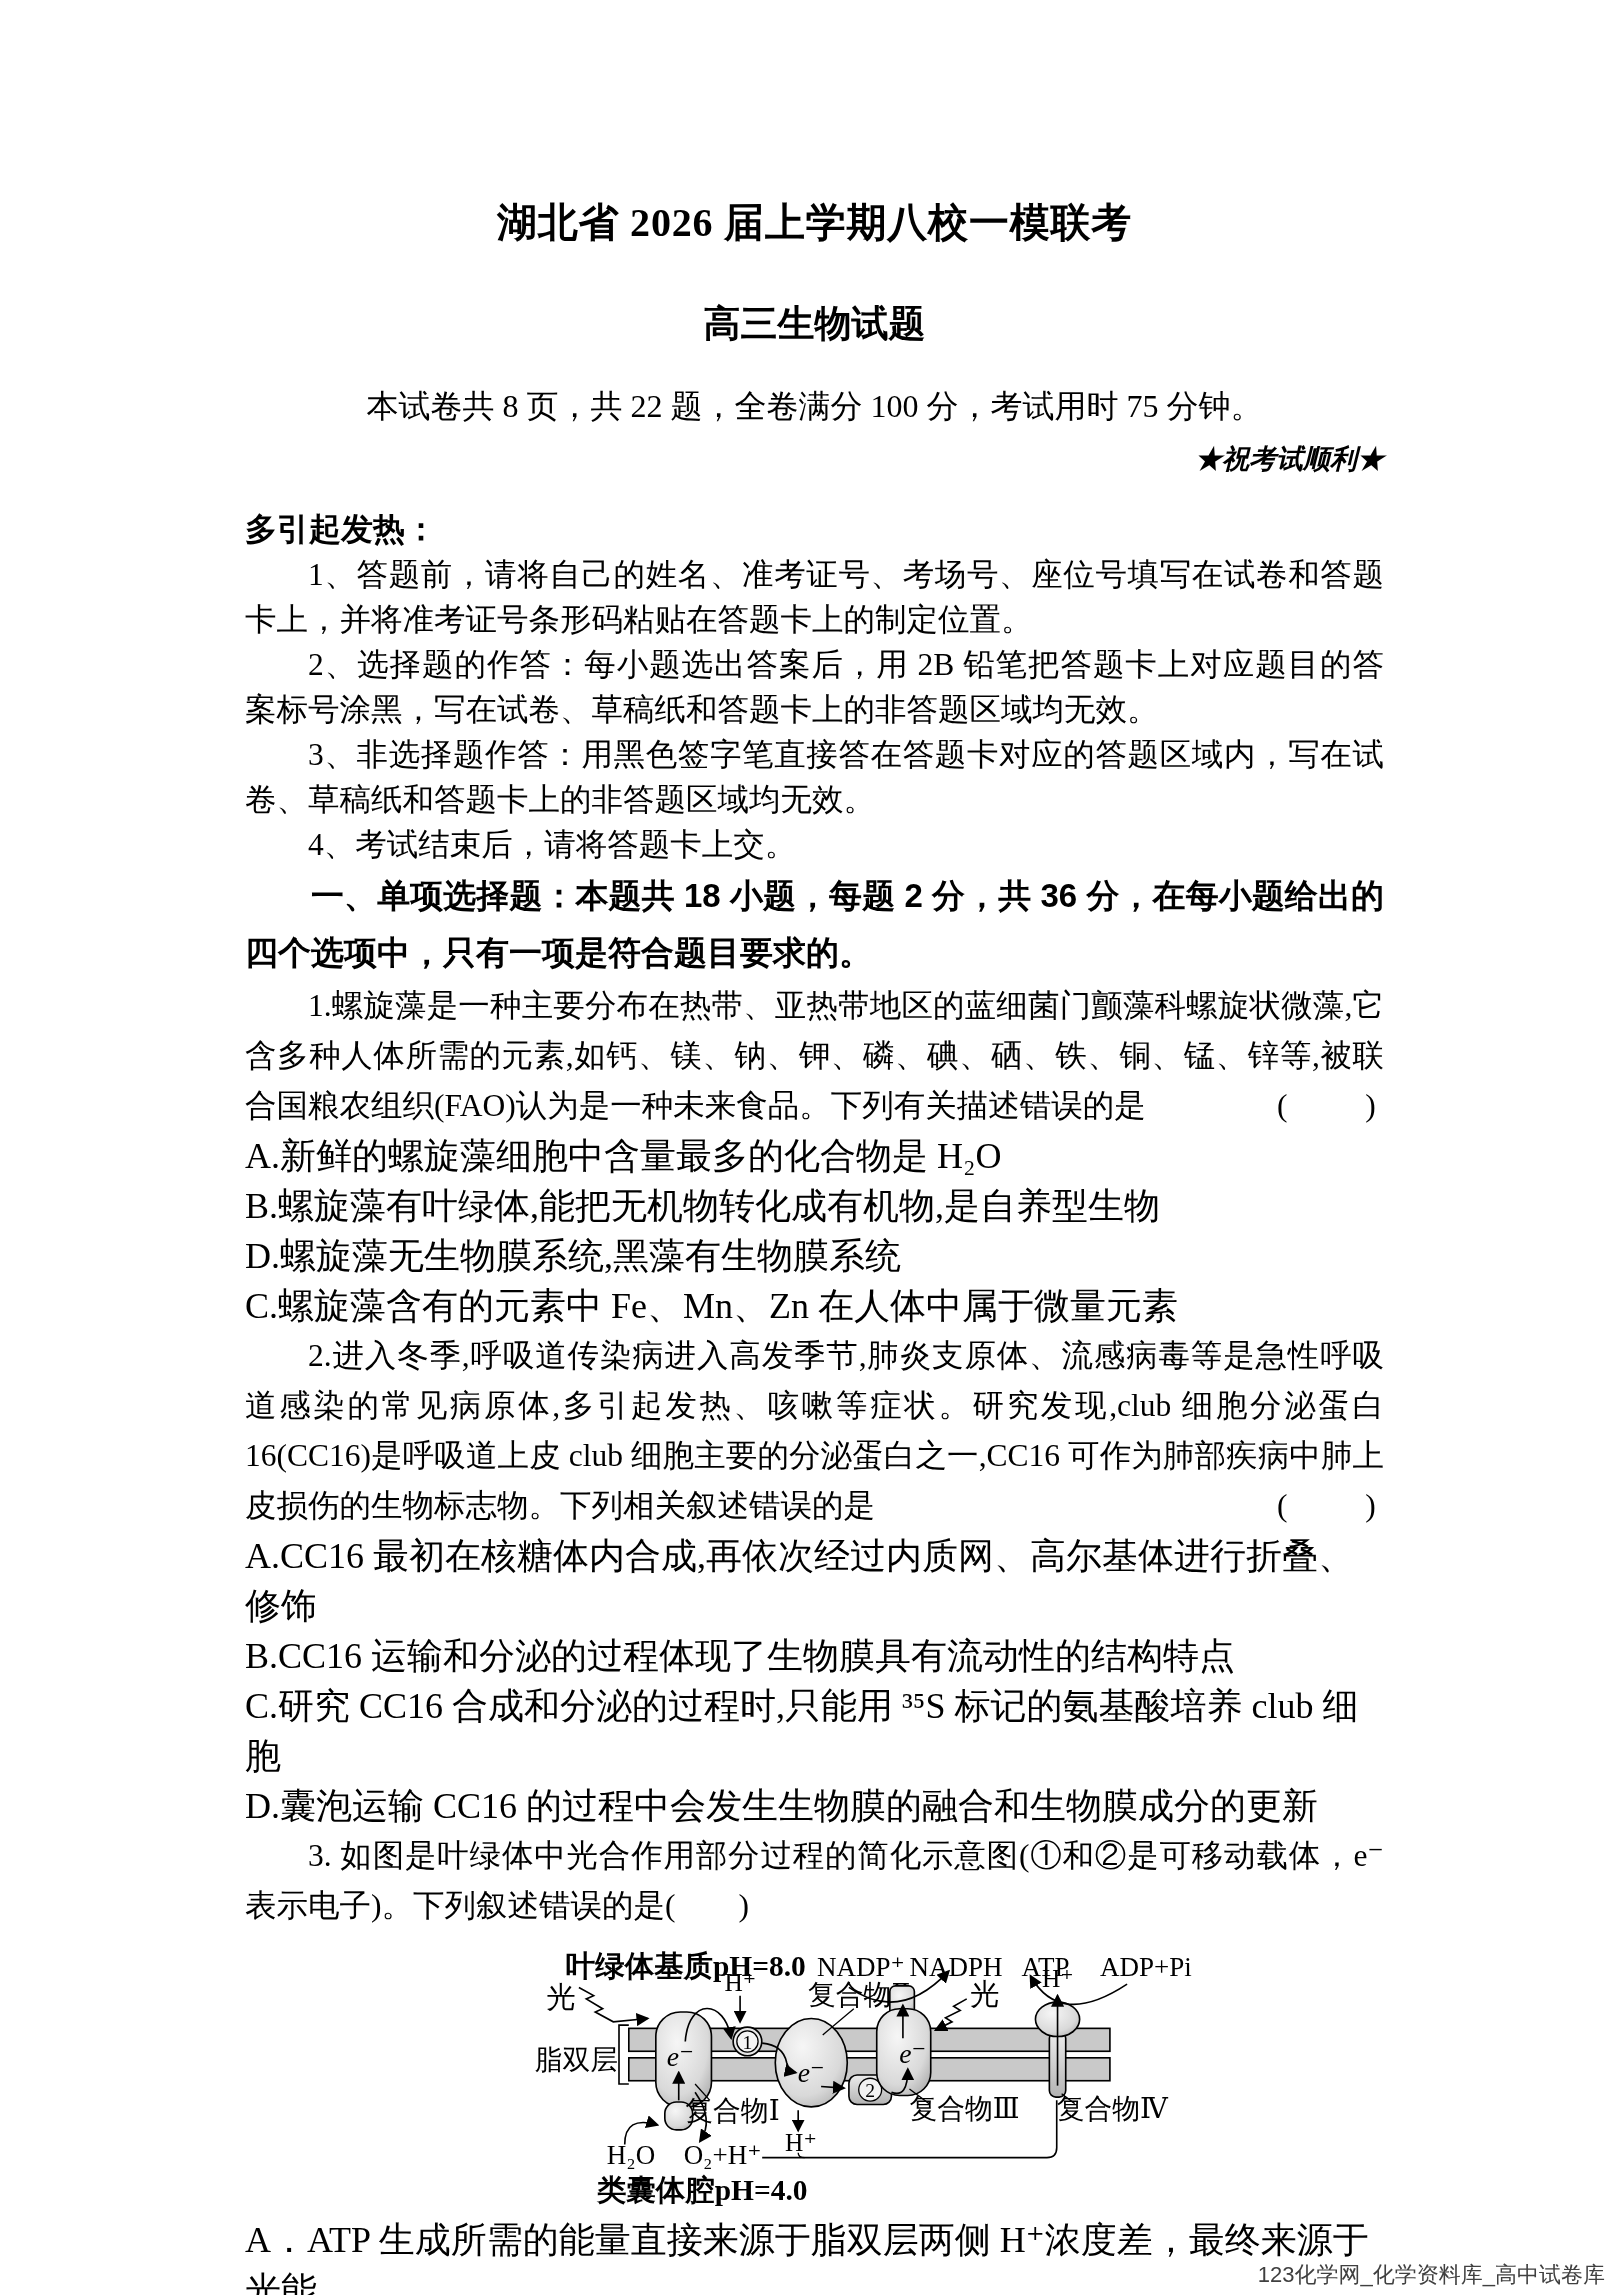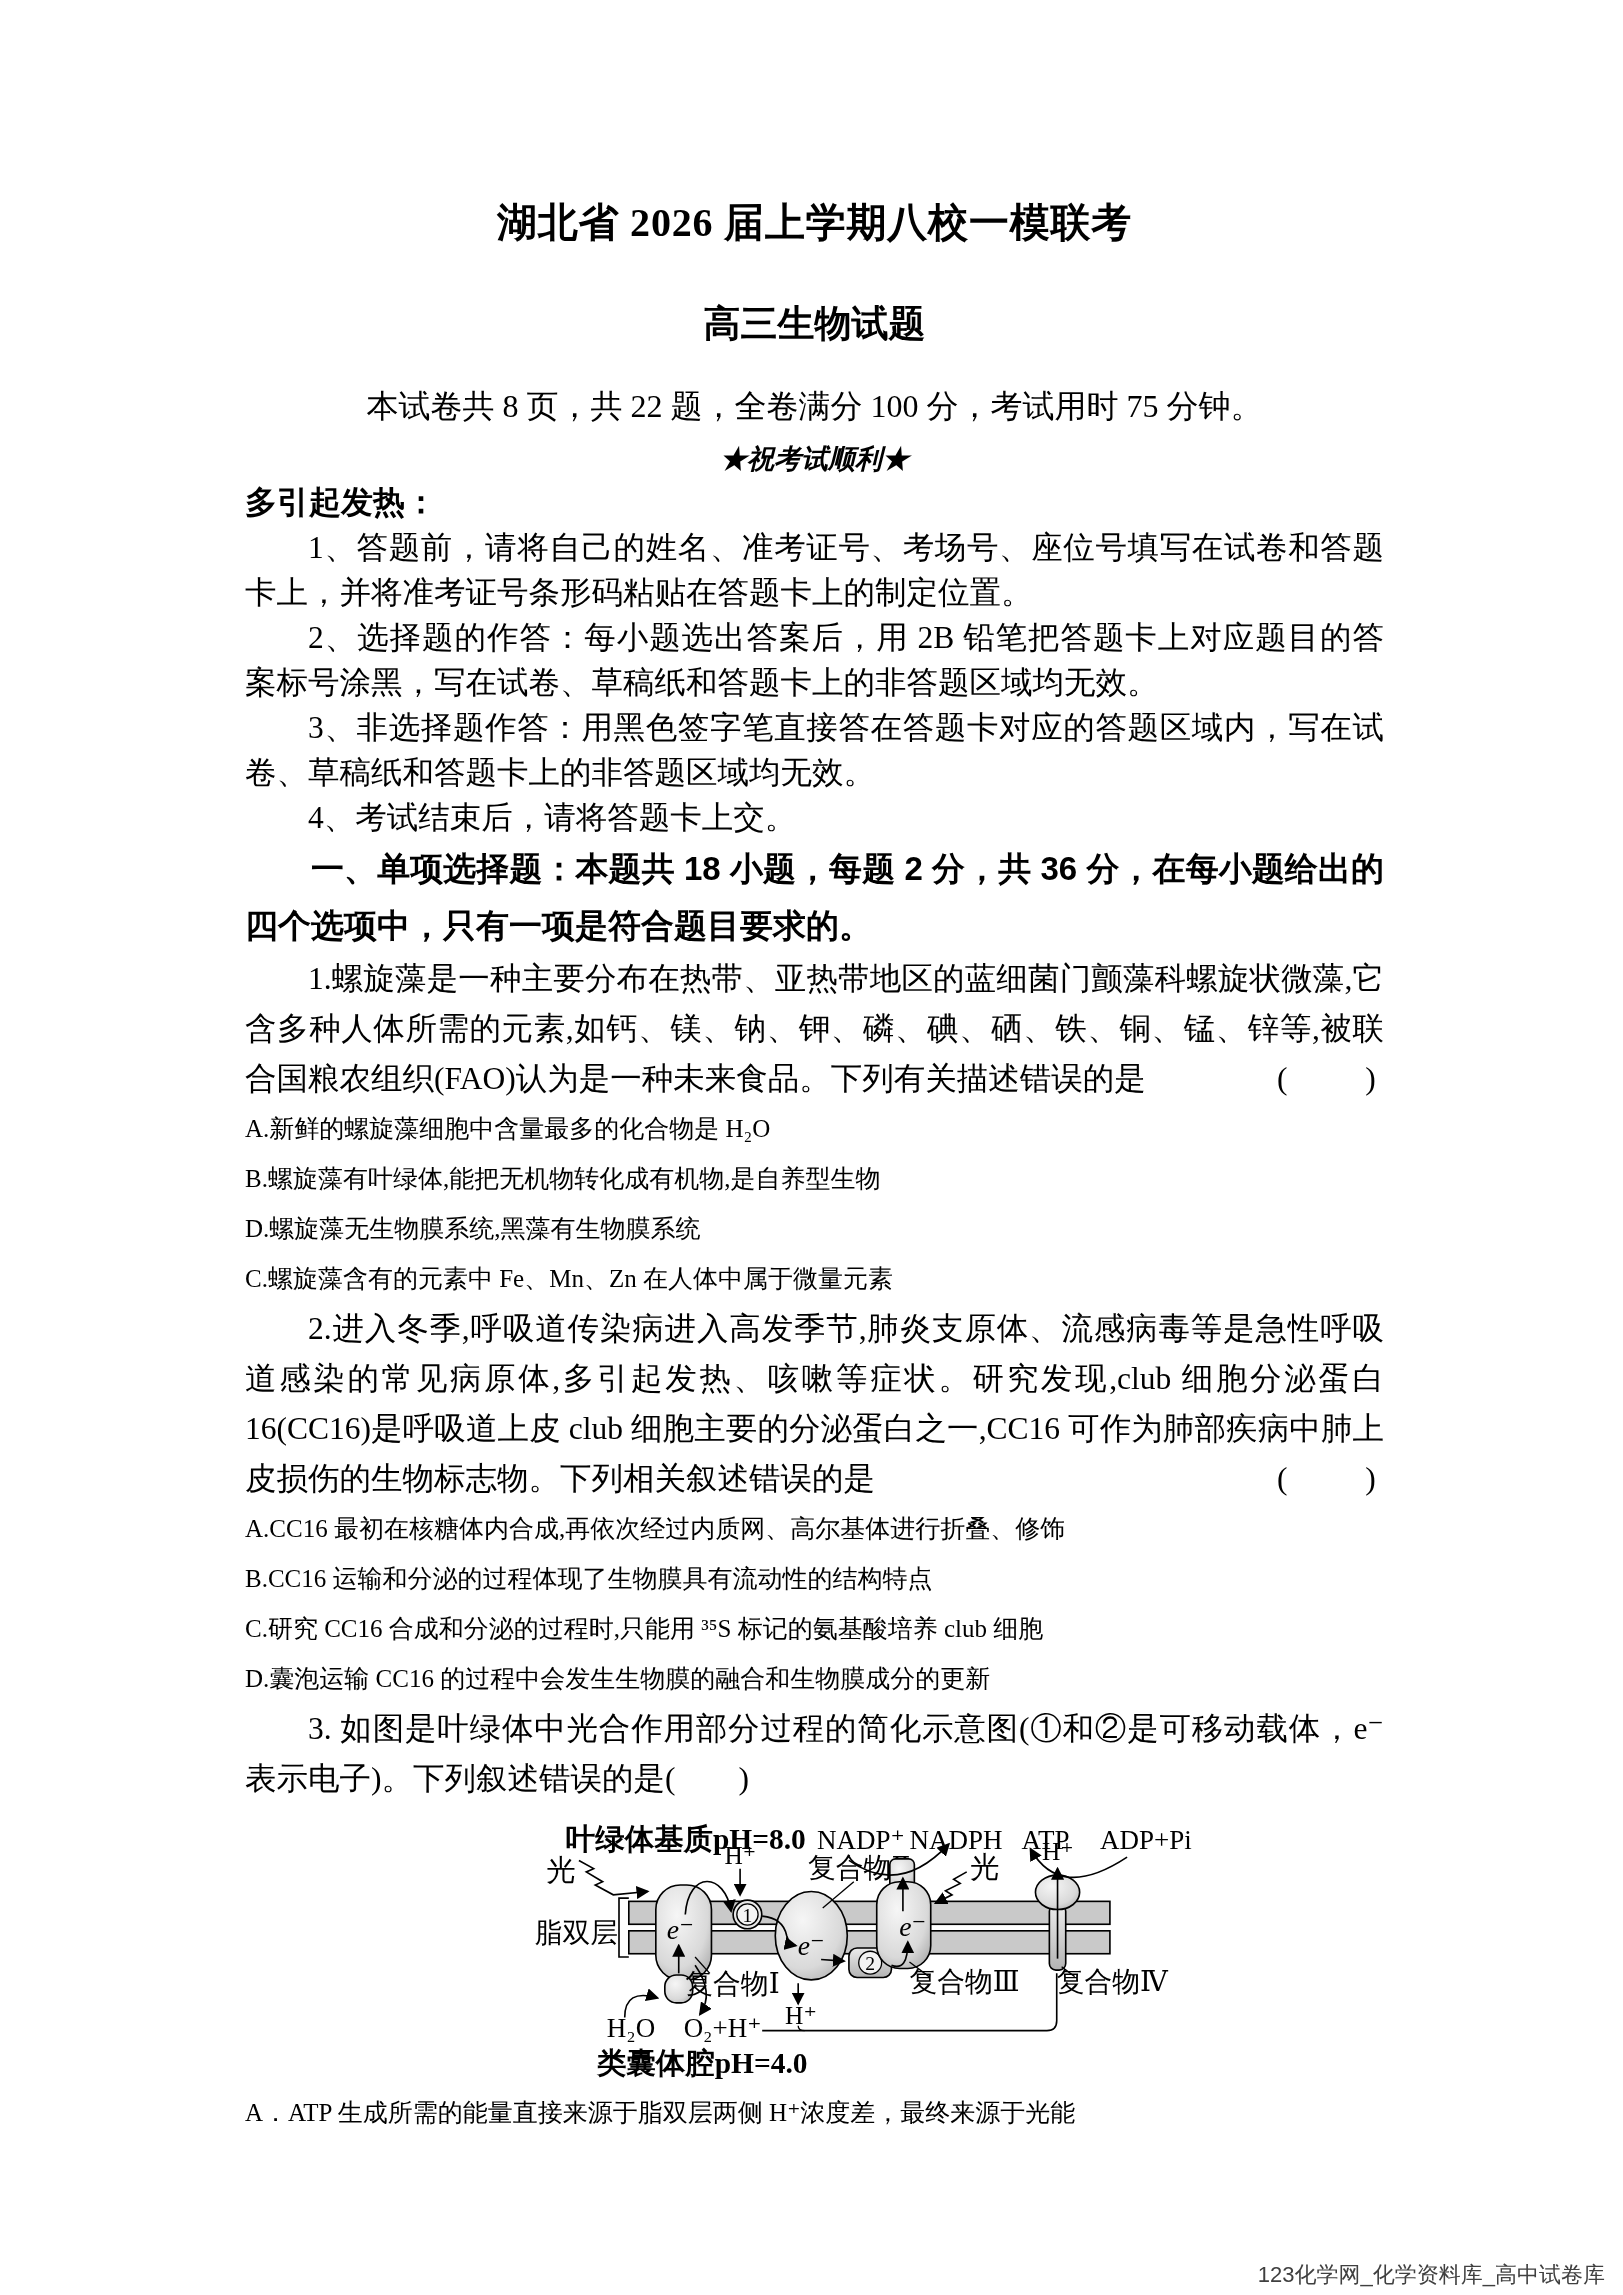--- a/index.html
+++ b/index.html
@@ -10,7 +10,7 @@
   .title { font-size:40px; font-weight:700; text-align:center; letter-spacing:0.8px; margin:0 0 49px 0; }
   .subtitle { font-size:37px; font-weight:700; text-align:center; margin:0 0 36px 0; }
   .exam-info { font-size:32px; text-align:center; margin:0 0 11.5px 0; }
-  .wish { font-size:27px; font-weight:700; font-style:italic; text-align:center; margin:0 0 2px 0; }
+  .wish { font-size:27px; font-weight:700; font-style:italic; text-align:right; margin:0 0 29px 0; }
 
   .notice-heading { font-size:32px; font-weight:700; line-height:46px; }
   .notice-item { font-size:31.5px; line-height:45px; text-indent:2em; text-align:justify; }

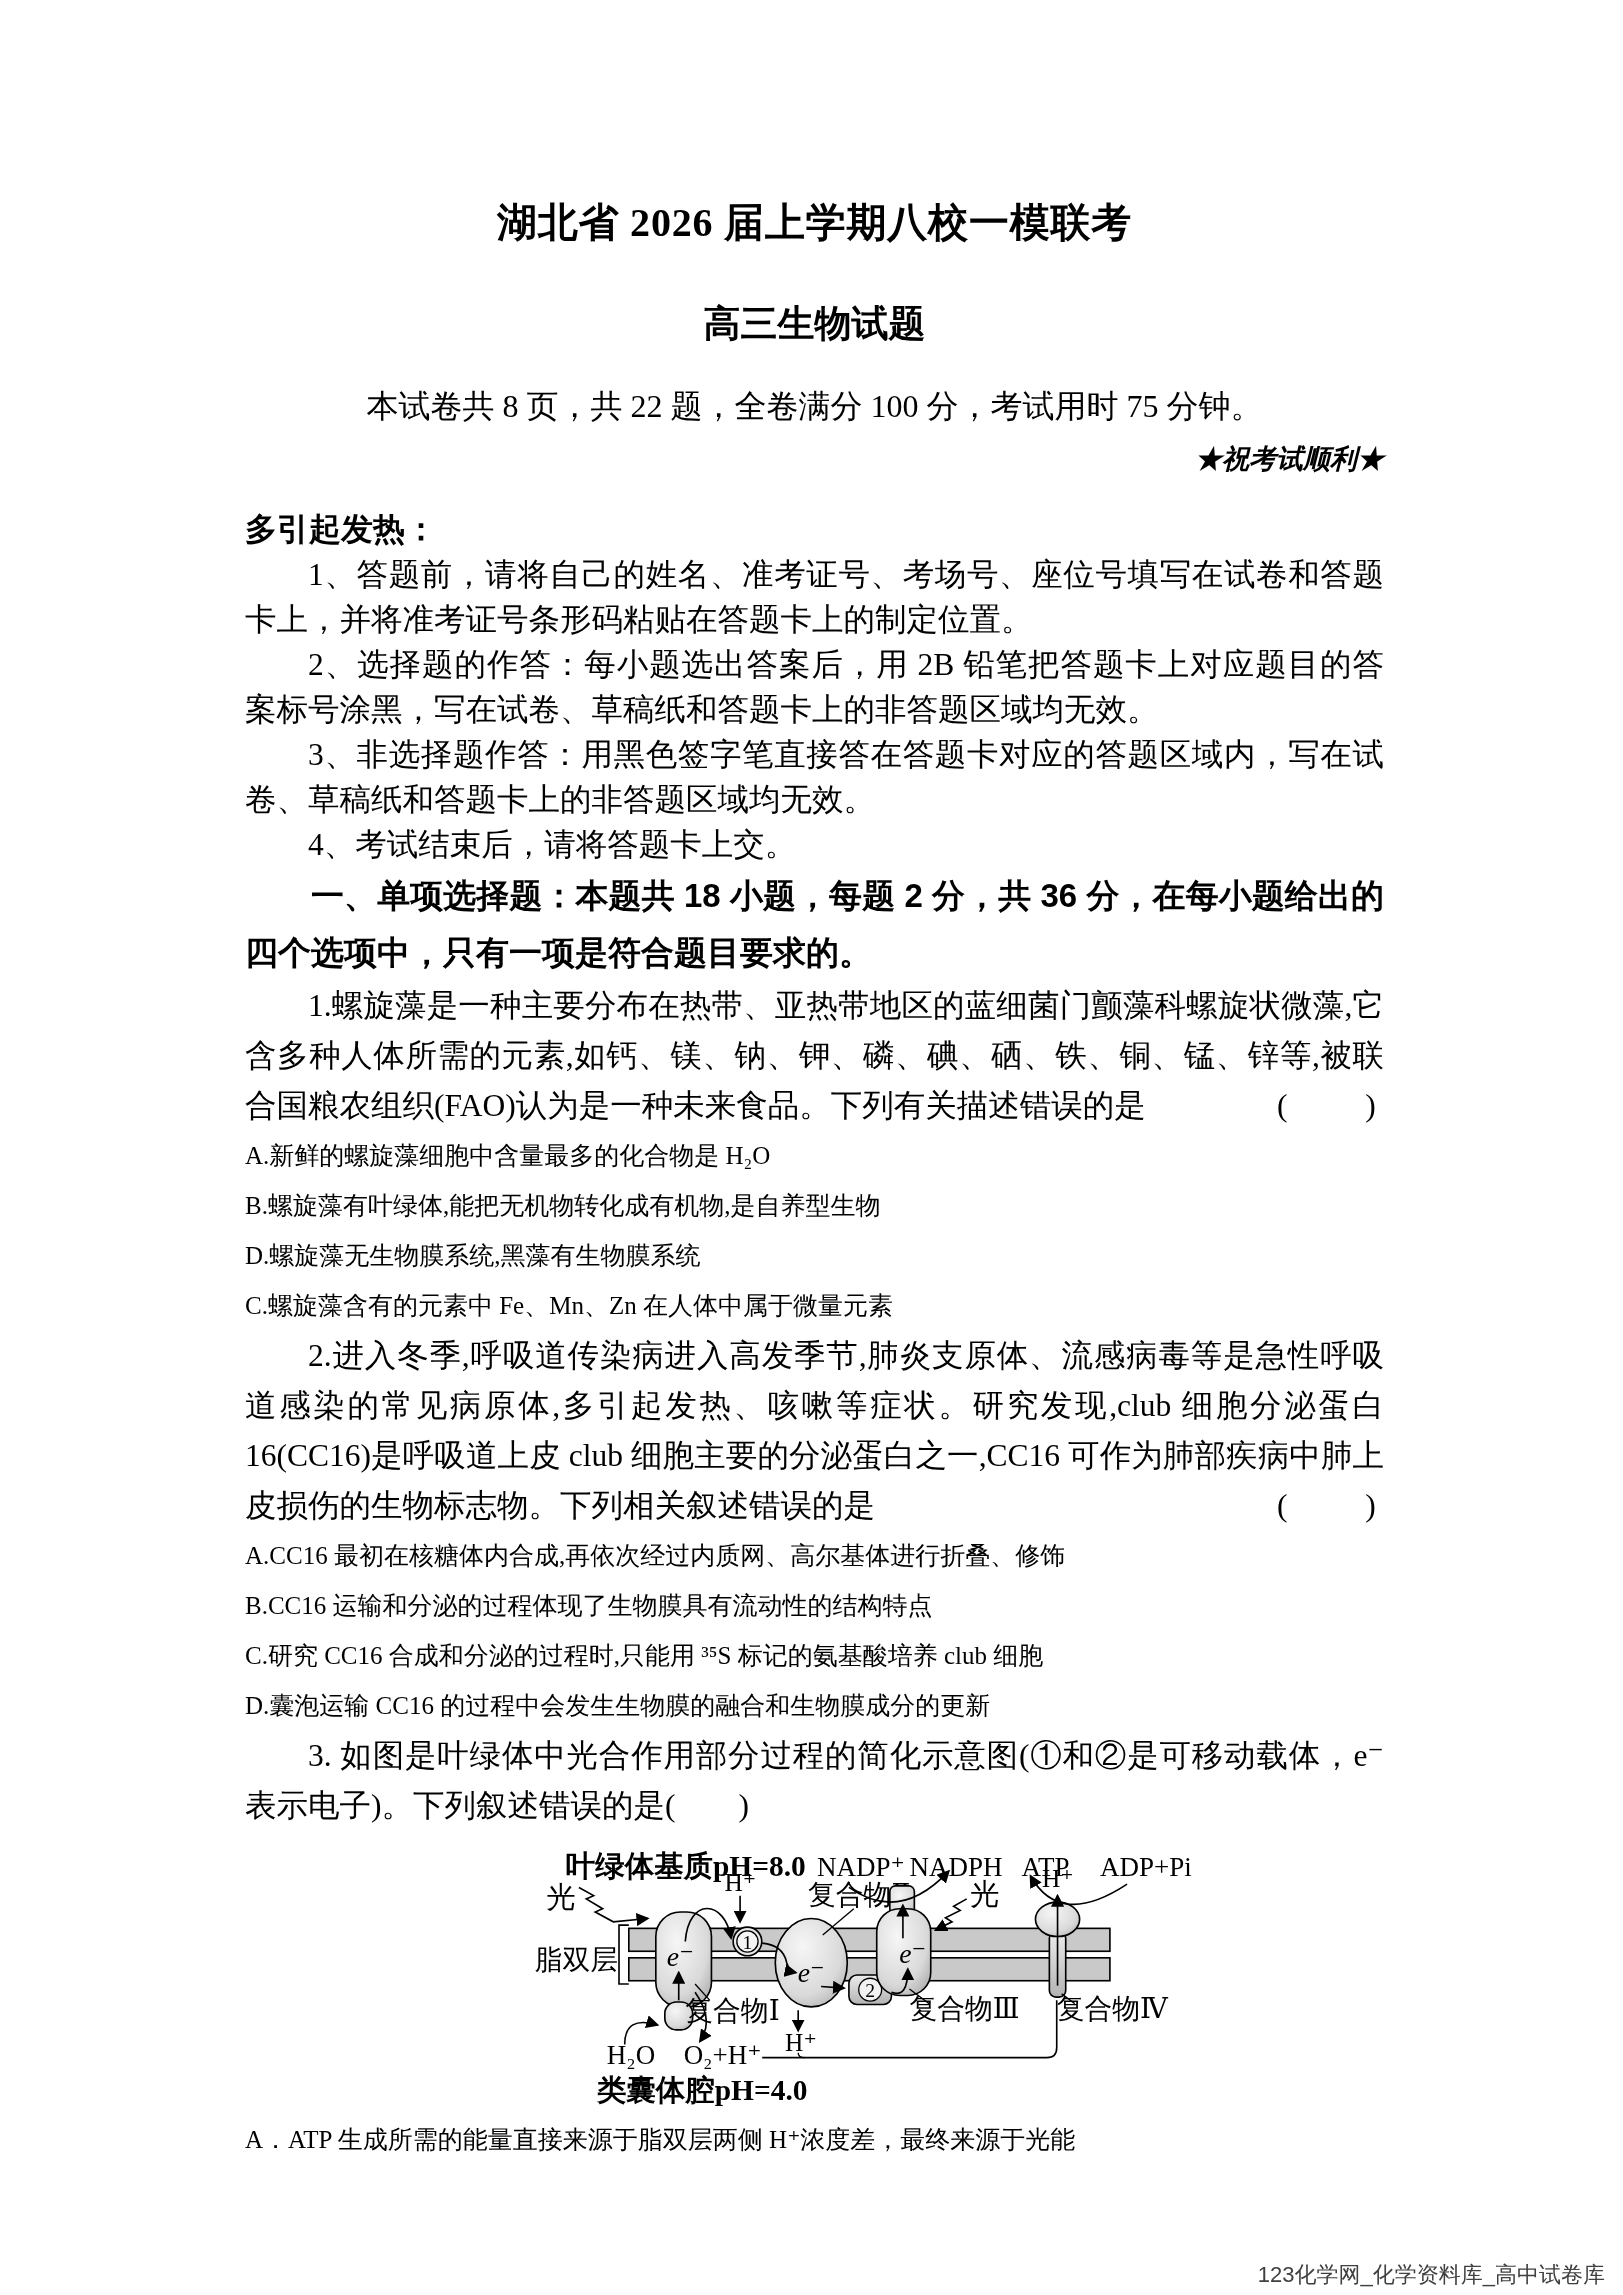--- a/index.html
+++ b/index.html
@@ -19,7 +19,7 @@
     font-family:"Liberation Sans","DejaVu Sans","Liberation Serif",sans-serif; }
 
   .stem { font-size:31.5px; line-height:50px; text-indent:2em; text-align:justify; position:relative; }
-  .opt  { font-size:25px; line-height:50px; text-align:left; }
+  .opt  { font-size:36px; line-height:50px; text-align:left; }
   .bracket { position:absolute; right:3.3px; bottom:0; text-indent:0; letter-spacing:4.9px; }
 
   .diagram-wrap { margin:9.8px 0 4.9px 239px; width:720px; height:270px; }

